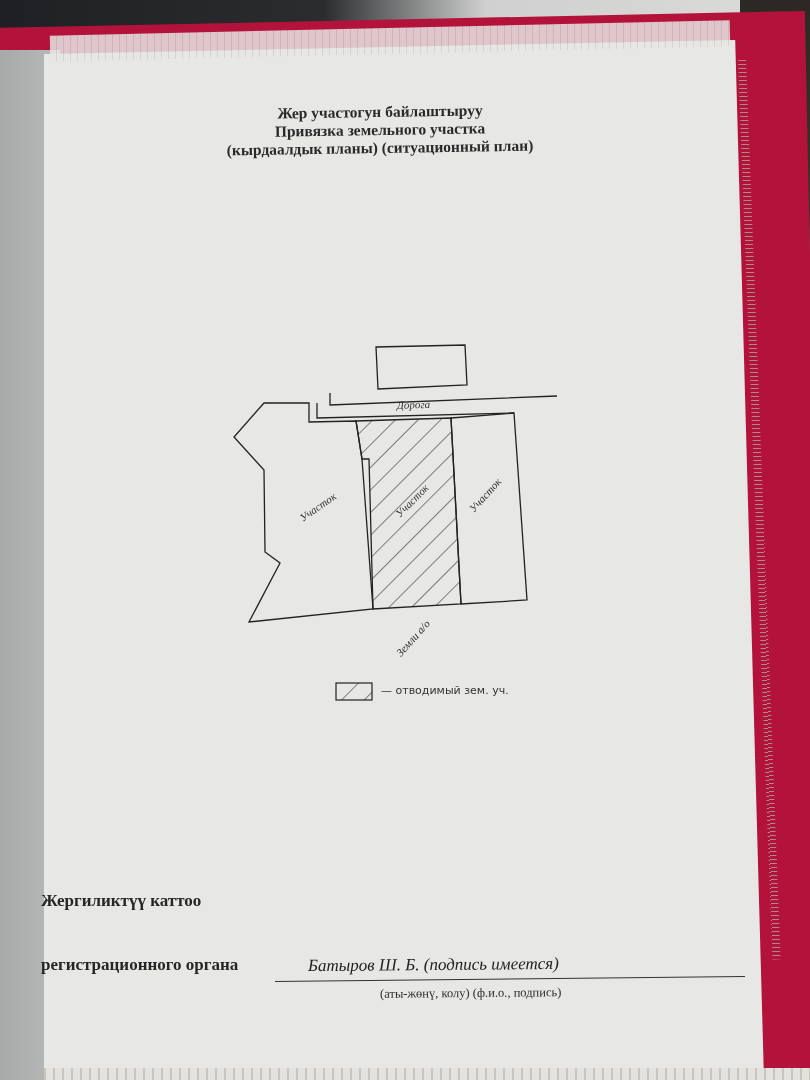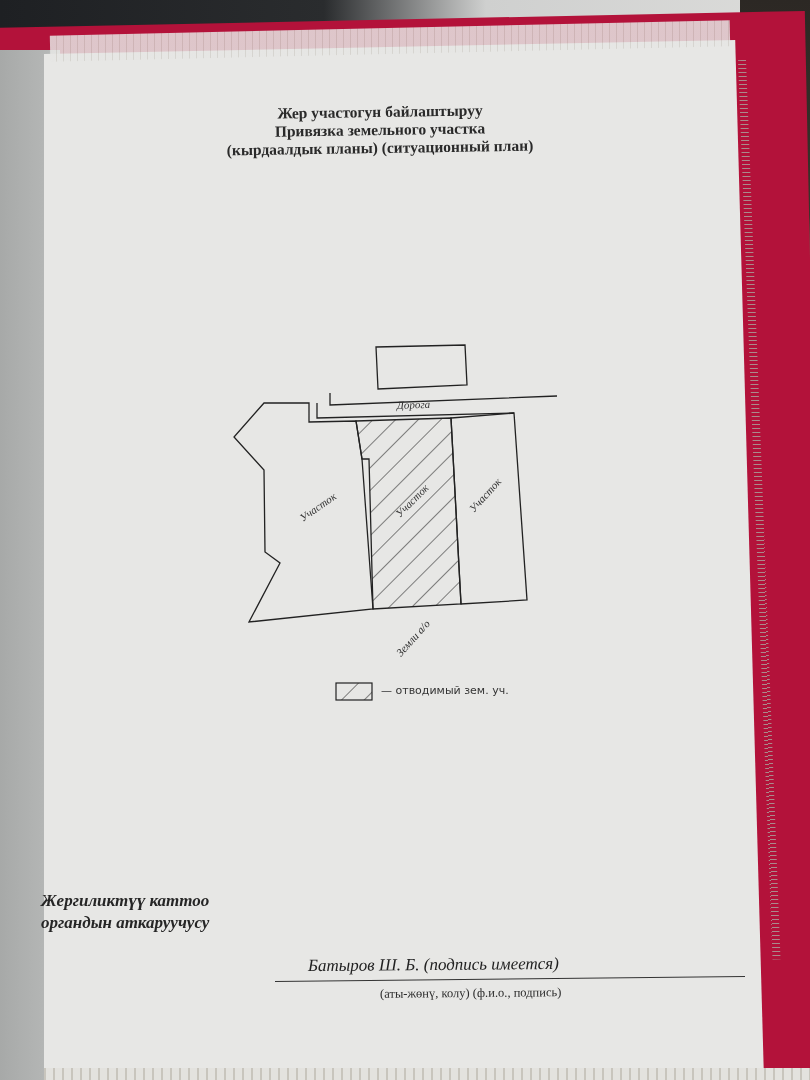--- a/index.html
+++ b/index.html
@@ -68,7 +68,7 @@
 
     .footer-label {
       position: absolute; left: 41px; font-weight: bold; font-size: 17px;
-      color: #262626; line-height: 22px; font-style: italic;
+      color: #262626; line-height: 22px;
     }
     .fl1 { top: 890px; }
     .fl2 { top: 954px; }

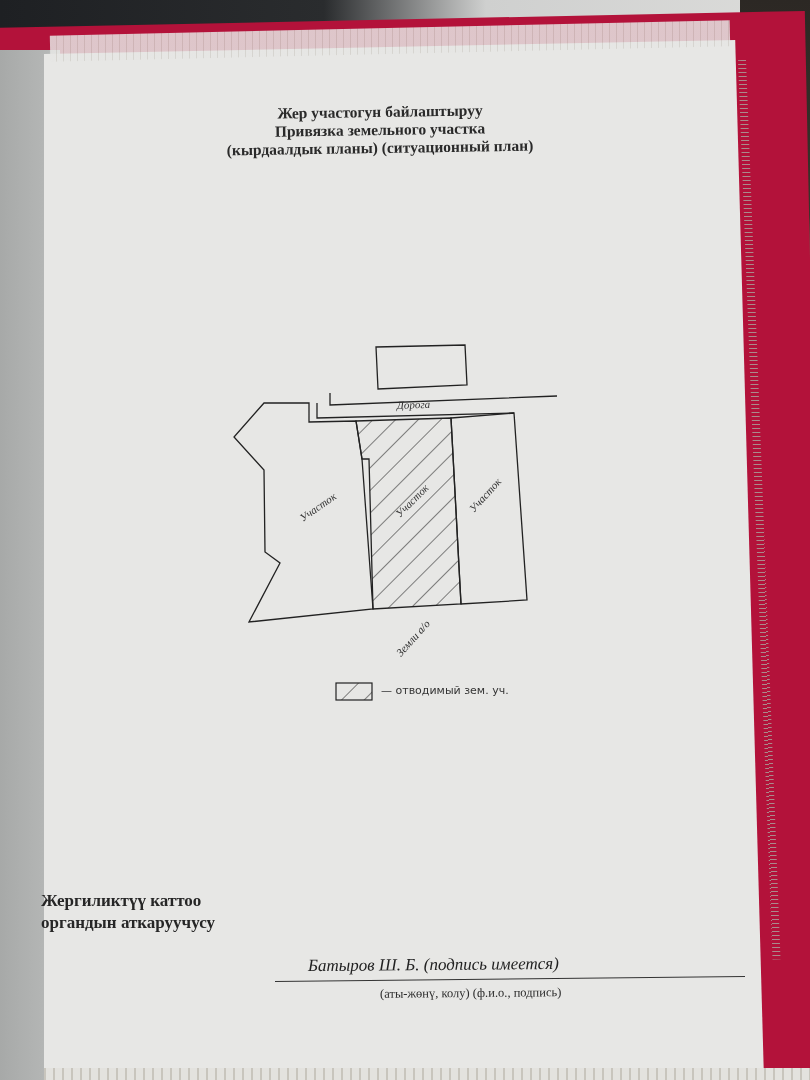--- a/index.html
+++ b/index.html
@@ -135,7 +135,6 @@
 
 <div class="footer-label fl1">
   <div>Жергиликтүү каттоо</div>
-  <div>органдын аткаруучусу</div>
 </div>
 <div class="footer-label fl2">
 </div>

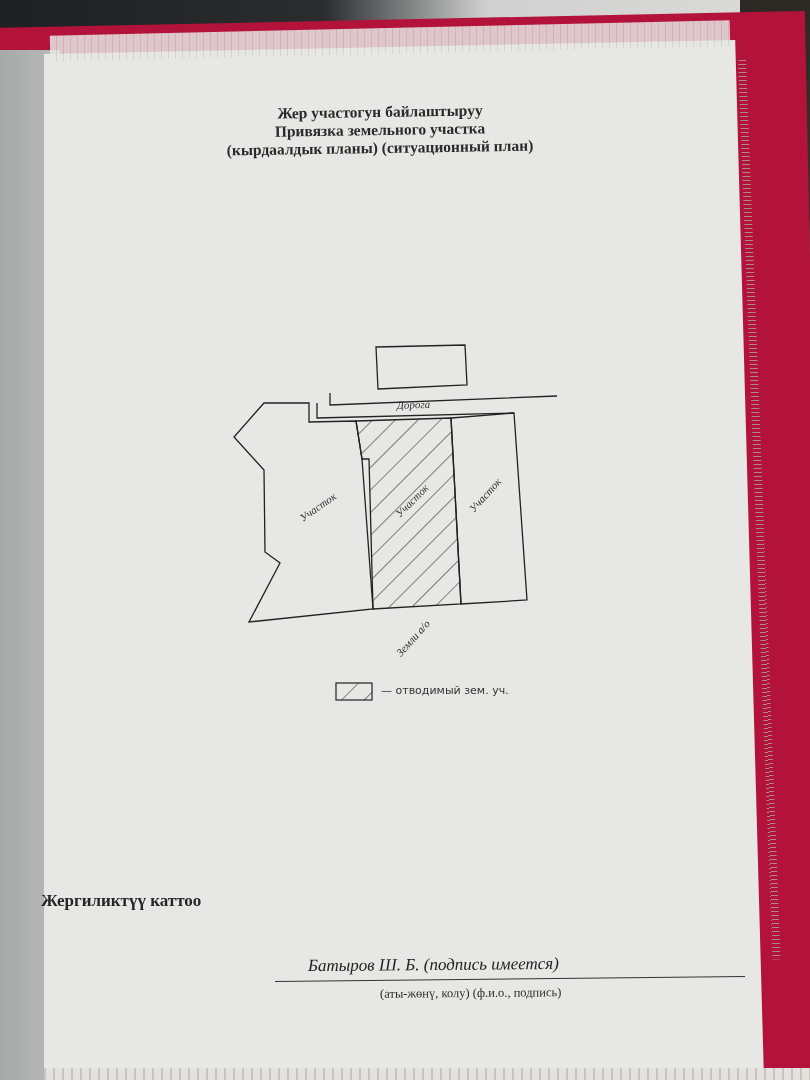--- a/index.html
+++ b/index.html
@@ -137,6 +137,7 @@
   <div>Жергиликтүү каттоо</div>
 </div>
 <div class="footer-label fl2">
+  <div>регистрационного органа</div>
 </div>
 <div class="sig-name">Батыров Ш. Б. (подпись имеется)</div>
 <div class="sig-line"></div>

